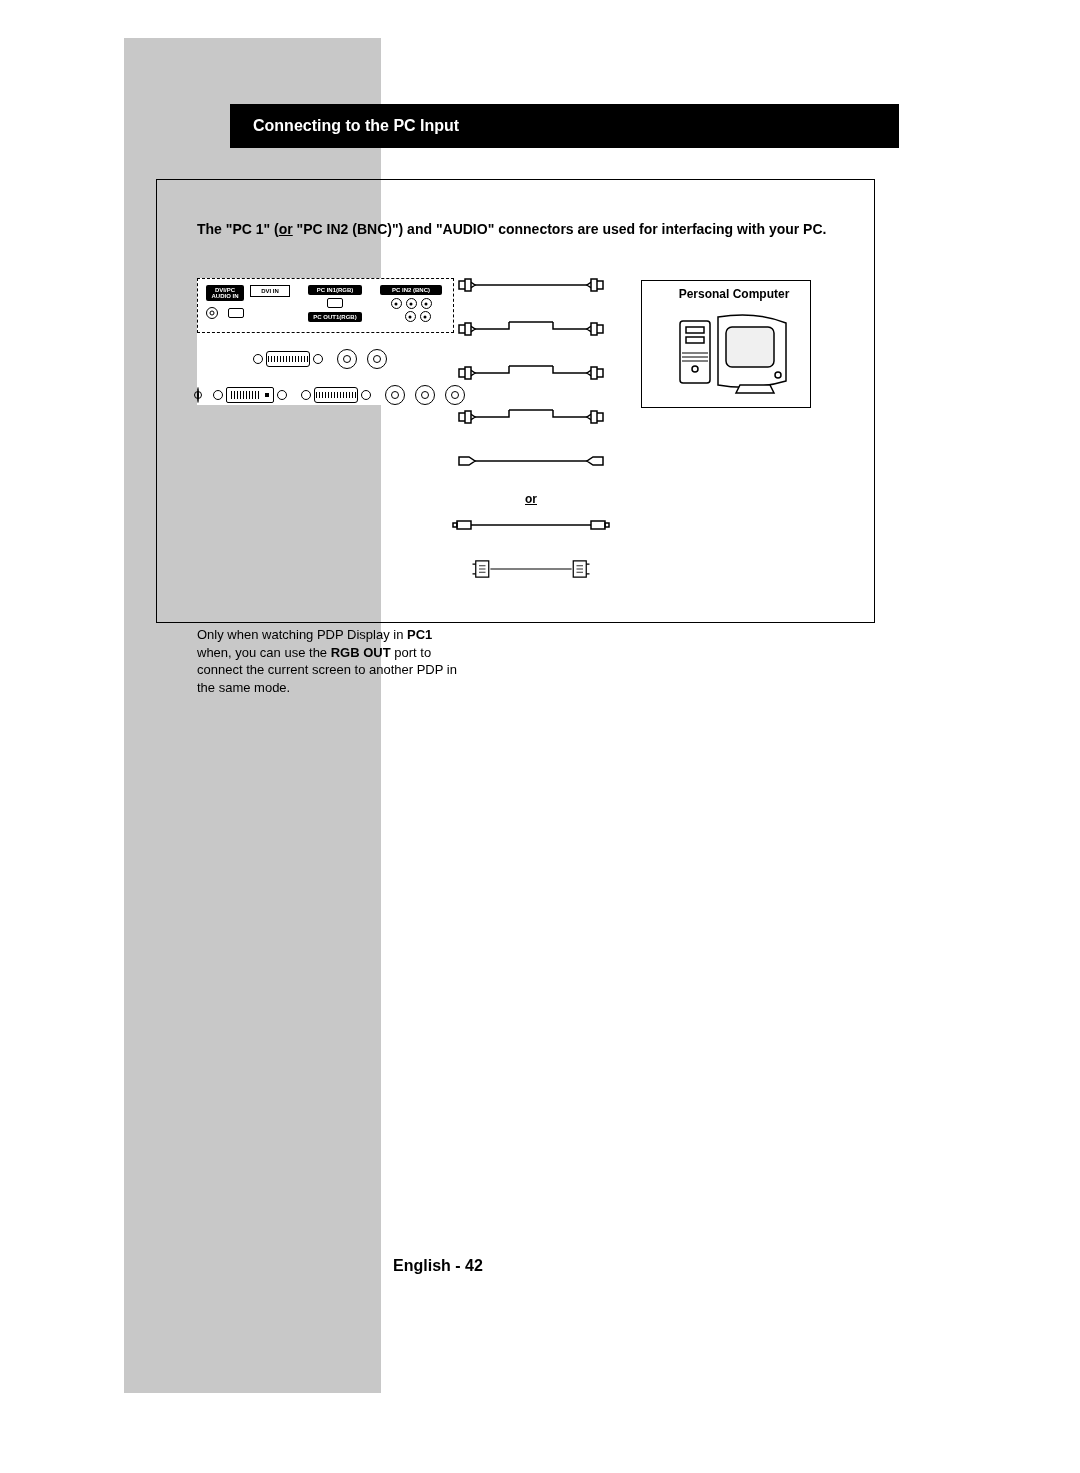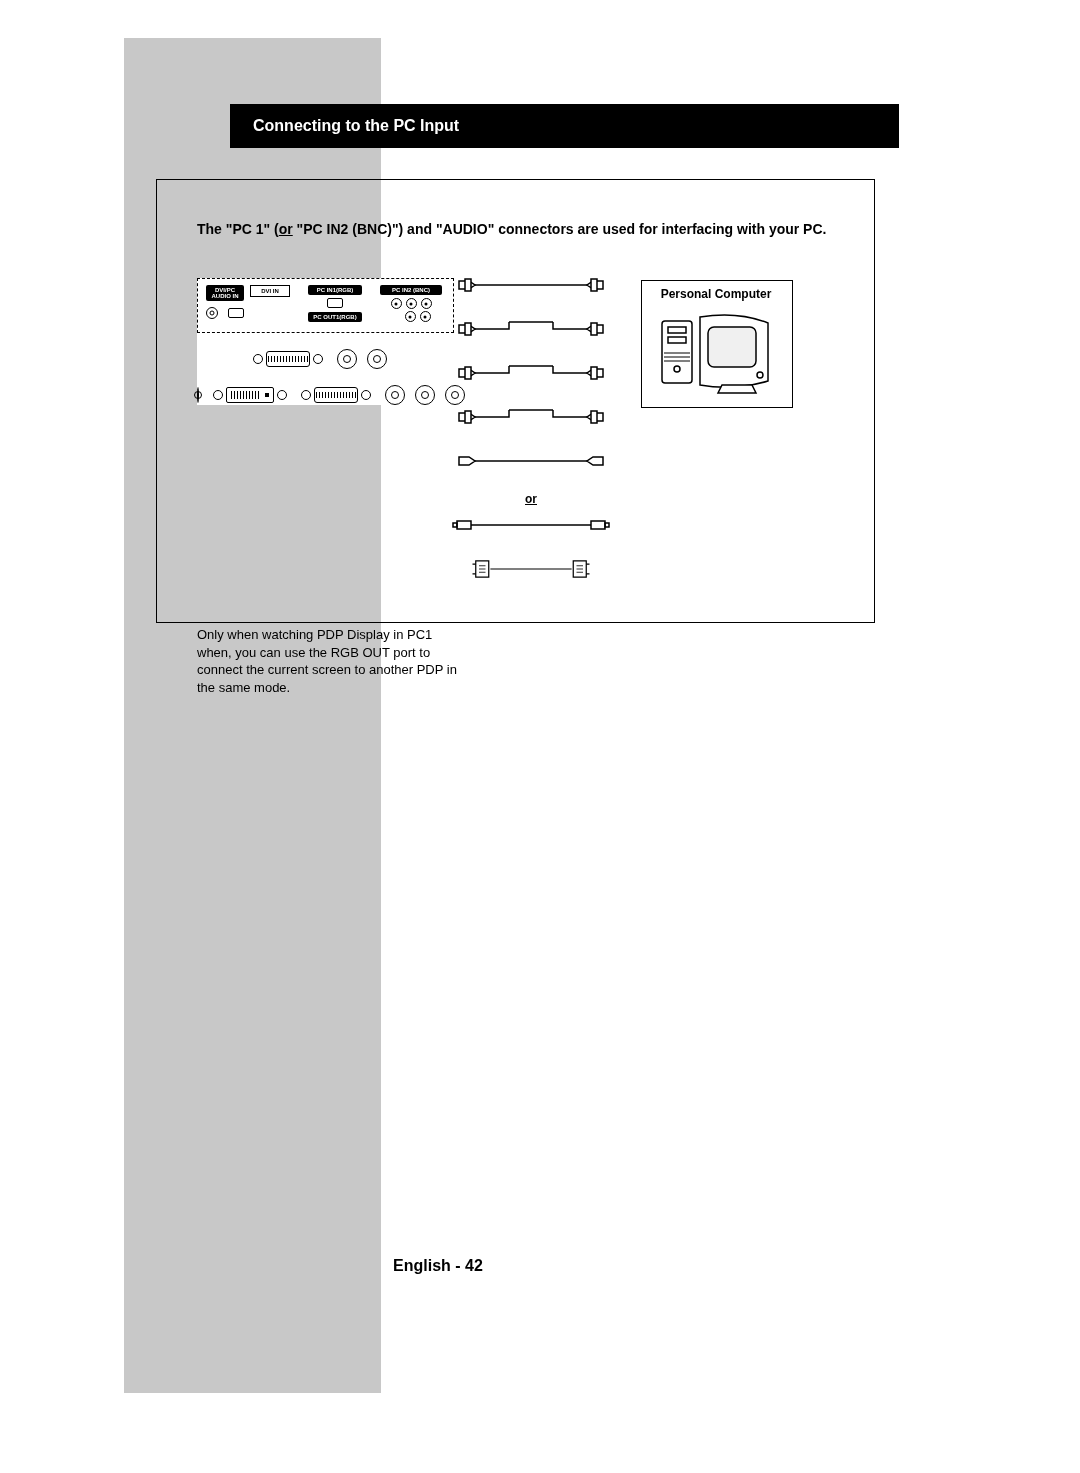--- a/index.html
+++ b/index.html
@@ -207,7 +207,7 @@
     border: 1px solid #000;
     margin-left: 30px;
     margin-top: 2px;
-    padding: 6px 6px 10px 4px;
+    padding: 6px 6px 10px 22px;
   }
   .pc-box-label {
     font-size: 12px;

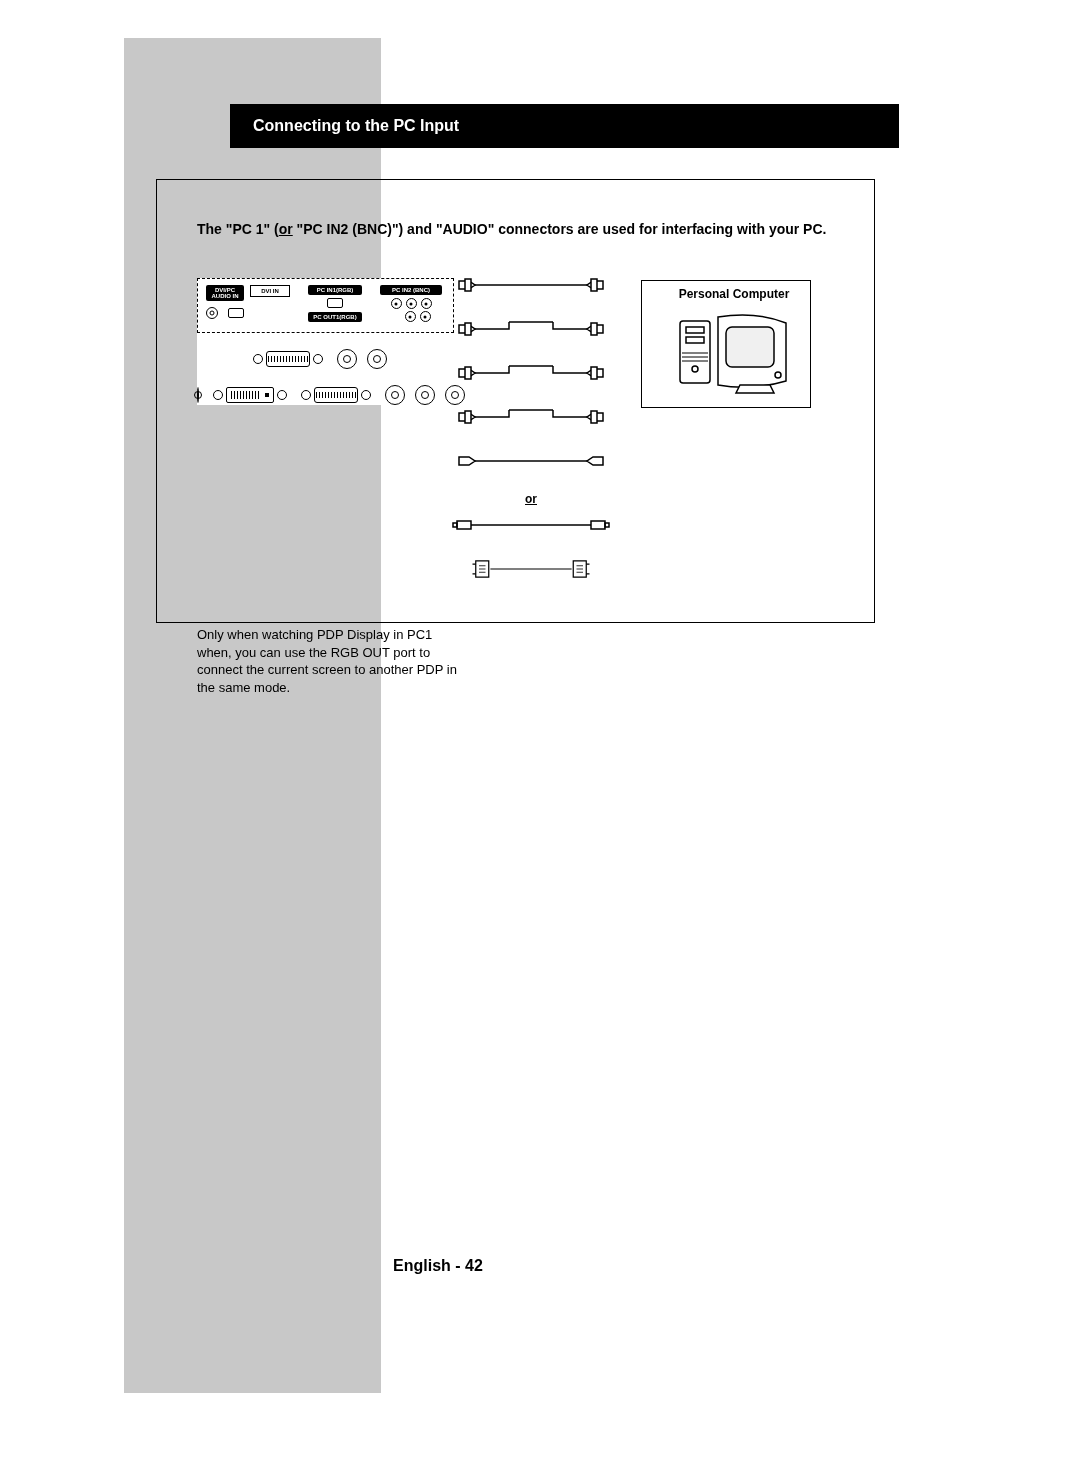--- a/index.html
+++ b/index.html
@@ -222,7 +222,7 @@
     margin-top: 26px;
     width: 260px;
   }
-  .note-text b { font-weight: normal; }
+  .note-text b { font-weight: bold; }
   .footer-box {
     position: absolute;
     left: 382px;

